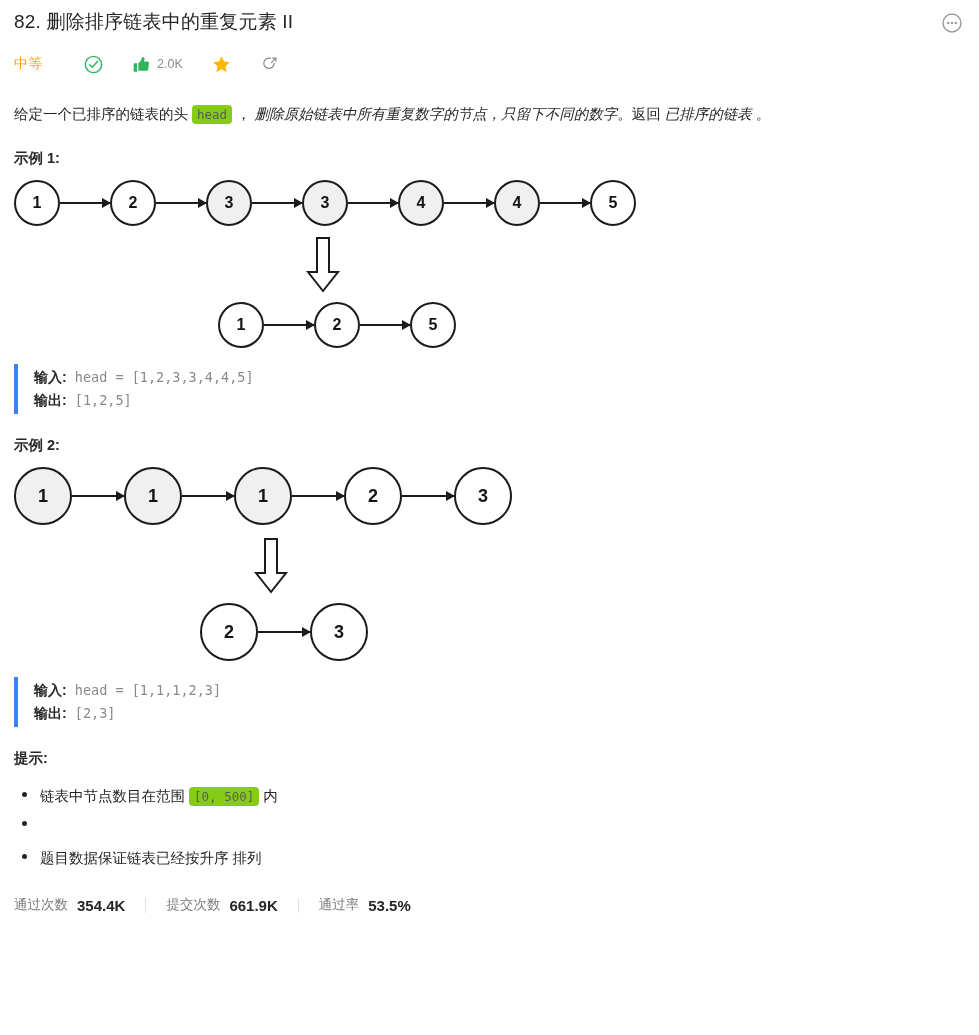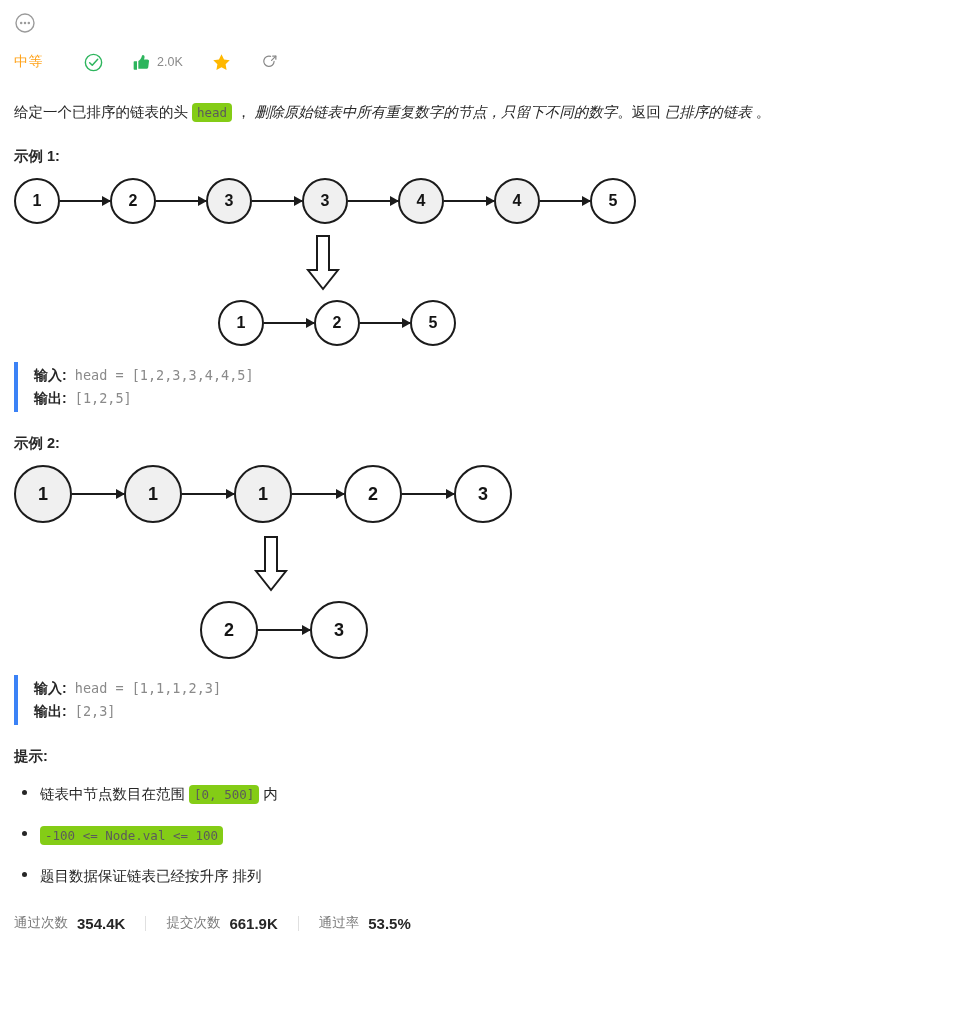--- a/index.html
+++ b/index.html
@@ -193,6 +193,7 @@
 <div class="page">
 
   <div class="title-row">
+    <div class="title">82. 删除排序链表中的重复元素 II</div>
     <span class="more-icon">
       <svg viewBox="0 0 22 22" width="22" height="22">
         <circle cx="11" cy="11" r="9" fill="none" stroke="#9b9b9b" stroke-width="1.4"></circle>

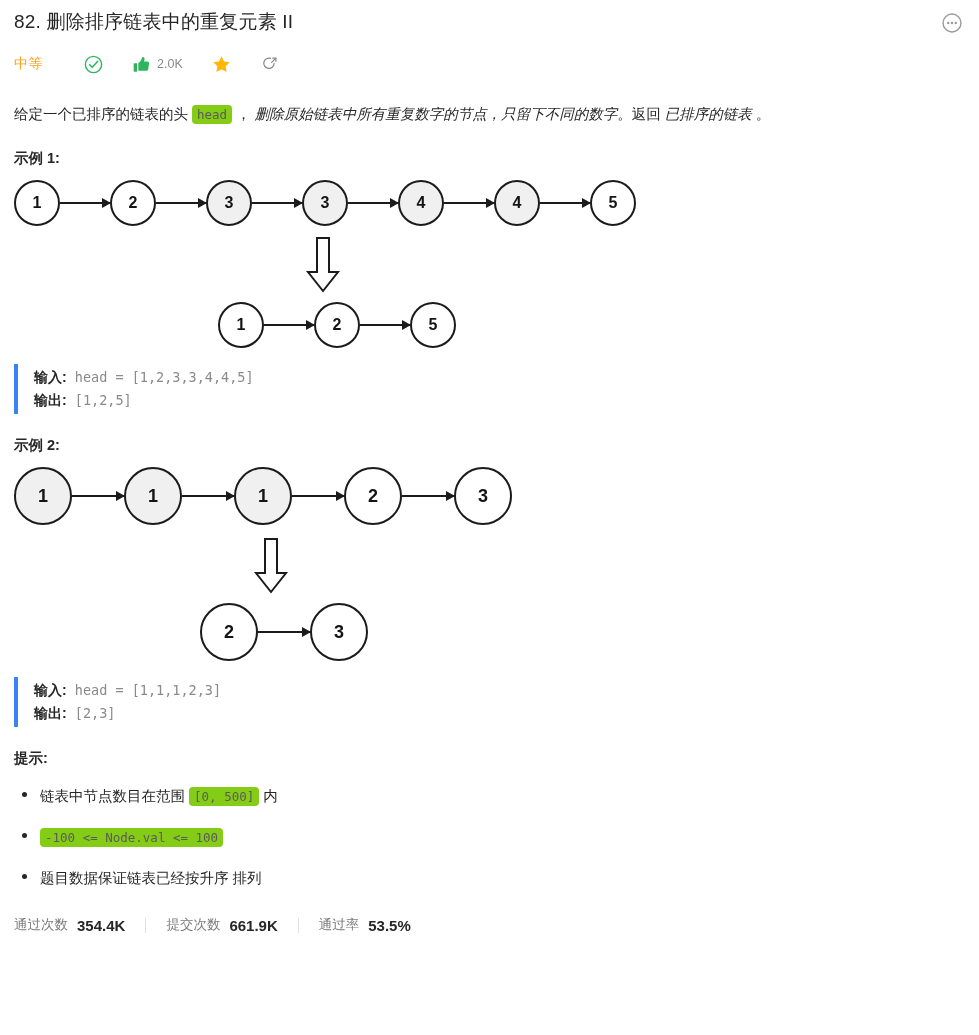--- a/index.html
+++ b/index.html
@@ -329,7 +329,6 @@
       </div>
       <div class="c-item">
         <span class="bullet"></span>
-        <span><code class="chip">-100 &lt;= Node.val &lt;= 100</code></span>
       </div>
       <div class="c-item">
         <span class="bullet"></span>

